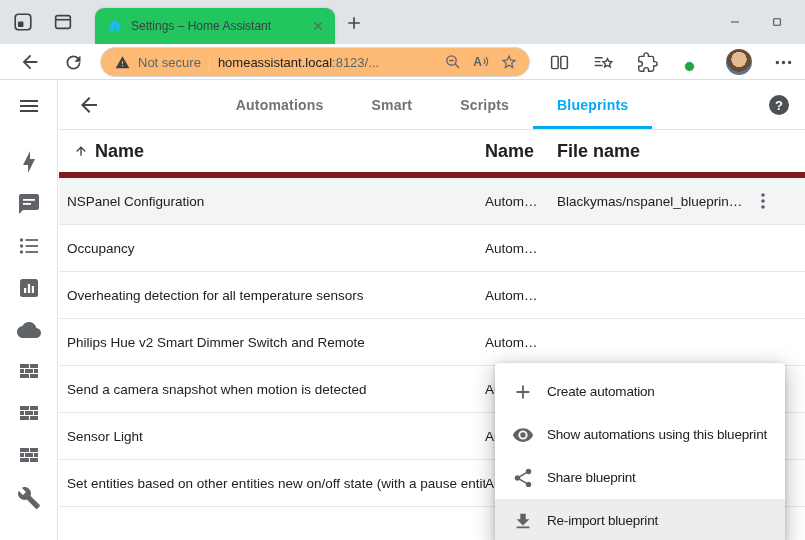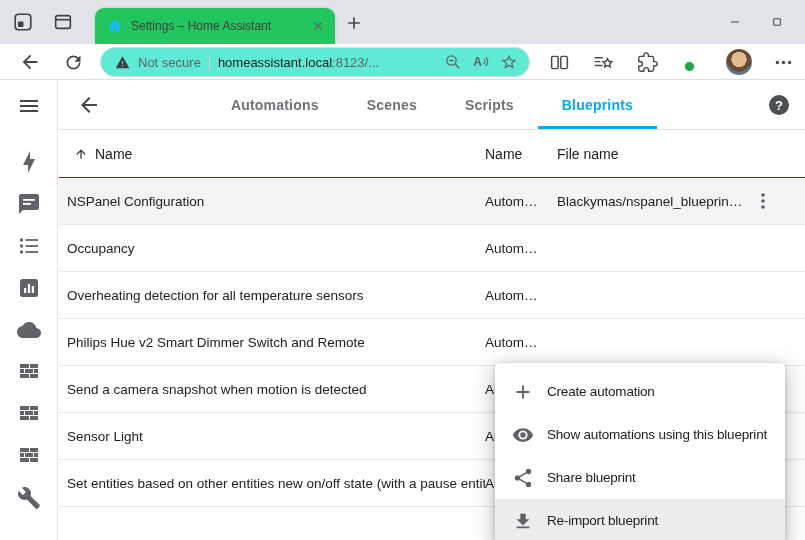--- a/index.html
+++ b/index.html
@@ -28,7 +28,7 @@
   .toolbar { position:absolute; top:44px; left:0; right:0; height:36px; background:#fff; border-bottom:1px solid #dcdfe3; }
   .nav-btn { position:absolute; top:6px; width:24px; height:24px; border:none; background:none; color:#44474b; padding:1px; }
   .omnibox {
-    position:absolute; left:100px; top:3px; width:430px; height:30px; background:#5eead4;
+    position:absolute; left:100px; top:3px; width:430px; height:30px; background:#fdba74;
     border:1px solid #d5d8dc; border-radius:15px; display:flex; align-items:center; padding:0 10px 0 14px; gap:8px;
   }
   .sec-label { font-size:13px; color:#5f6368; white-space:nowrap; }

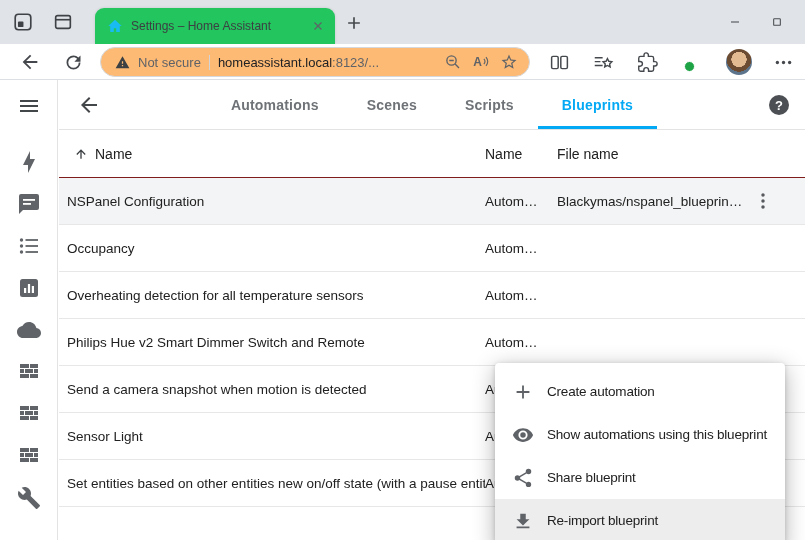--- a/index.html
+++ b/index.html
@@ -343,7 +343,7 @@
         </button>
         <div class="ha-tabs">
           <button class="ha-tab">Automations</button>
-          <button class="ha-tab">Scenes</button>
+          <button class="ha-tab">Smart</button>
           <button class="ha-tab">Scripts</button>
           <button class="ha-tab active">Blueprints</button>
         </div>

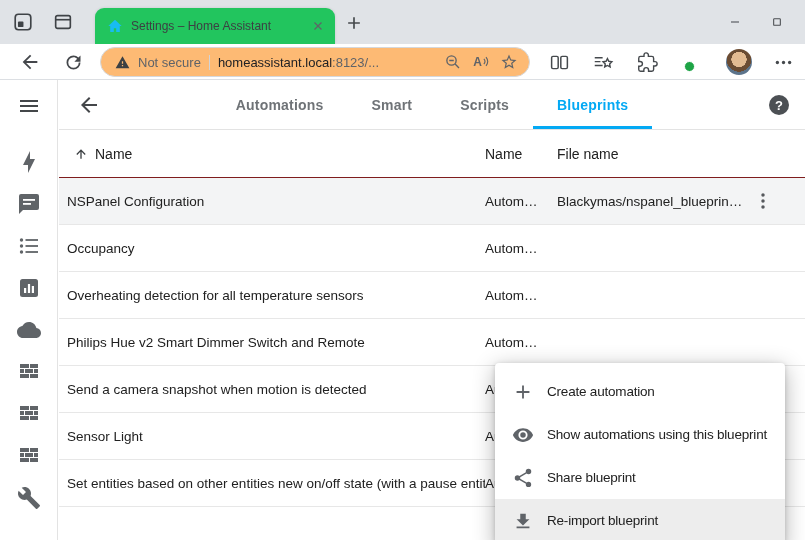--- a/index.html
+++ b/index.html
@@ -72,7 +72,7 @@
   .search-input::placeholder { color:#80858a; }
 
   .grid-row { display:grid; grid-template-columns:1fr 72px 192px 48px; align-items:center; padding:0 8px; }
-  .thead { height:48px; border-bottom:1px solid #7f1d1d; font-size:14px; font-weight:normal; color:#212121; }
+  .thead { height:48px; border-bottom:6px solid #7f1d1d; font-size:18px; font-weight:bold; color:#212121; }
   .th-name { display:flex; align-items:center; gap:6px; padding-left:6px; background:none; border:none;
     font:inherit; color:inherit; }
   .th { background:none; border:none; font:inherit; color:inherit; text-align:left; }

